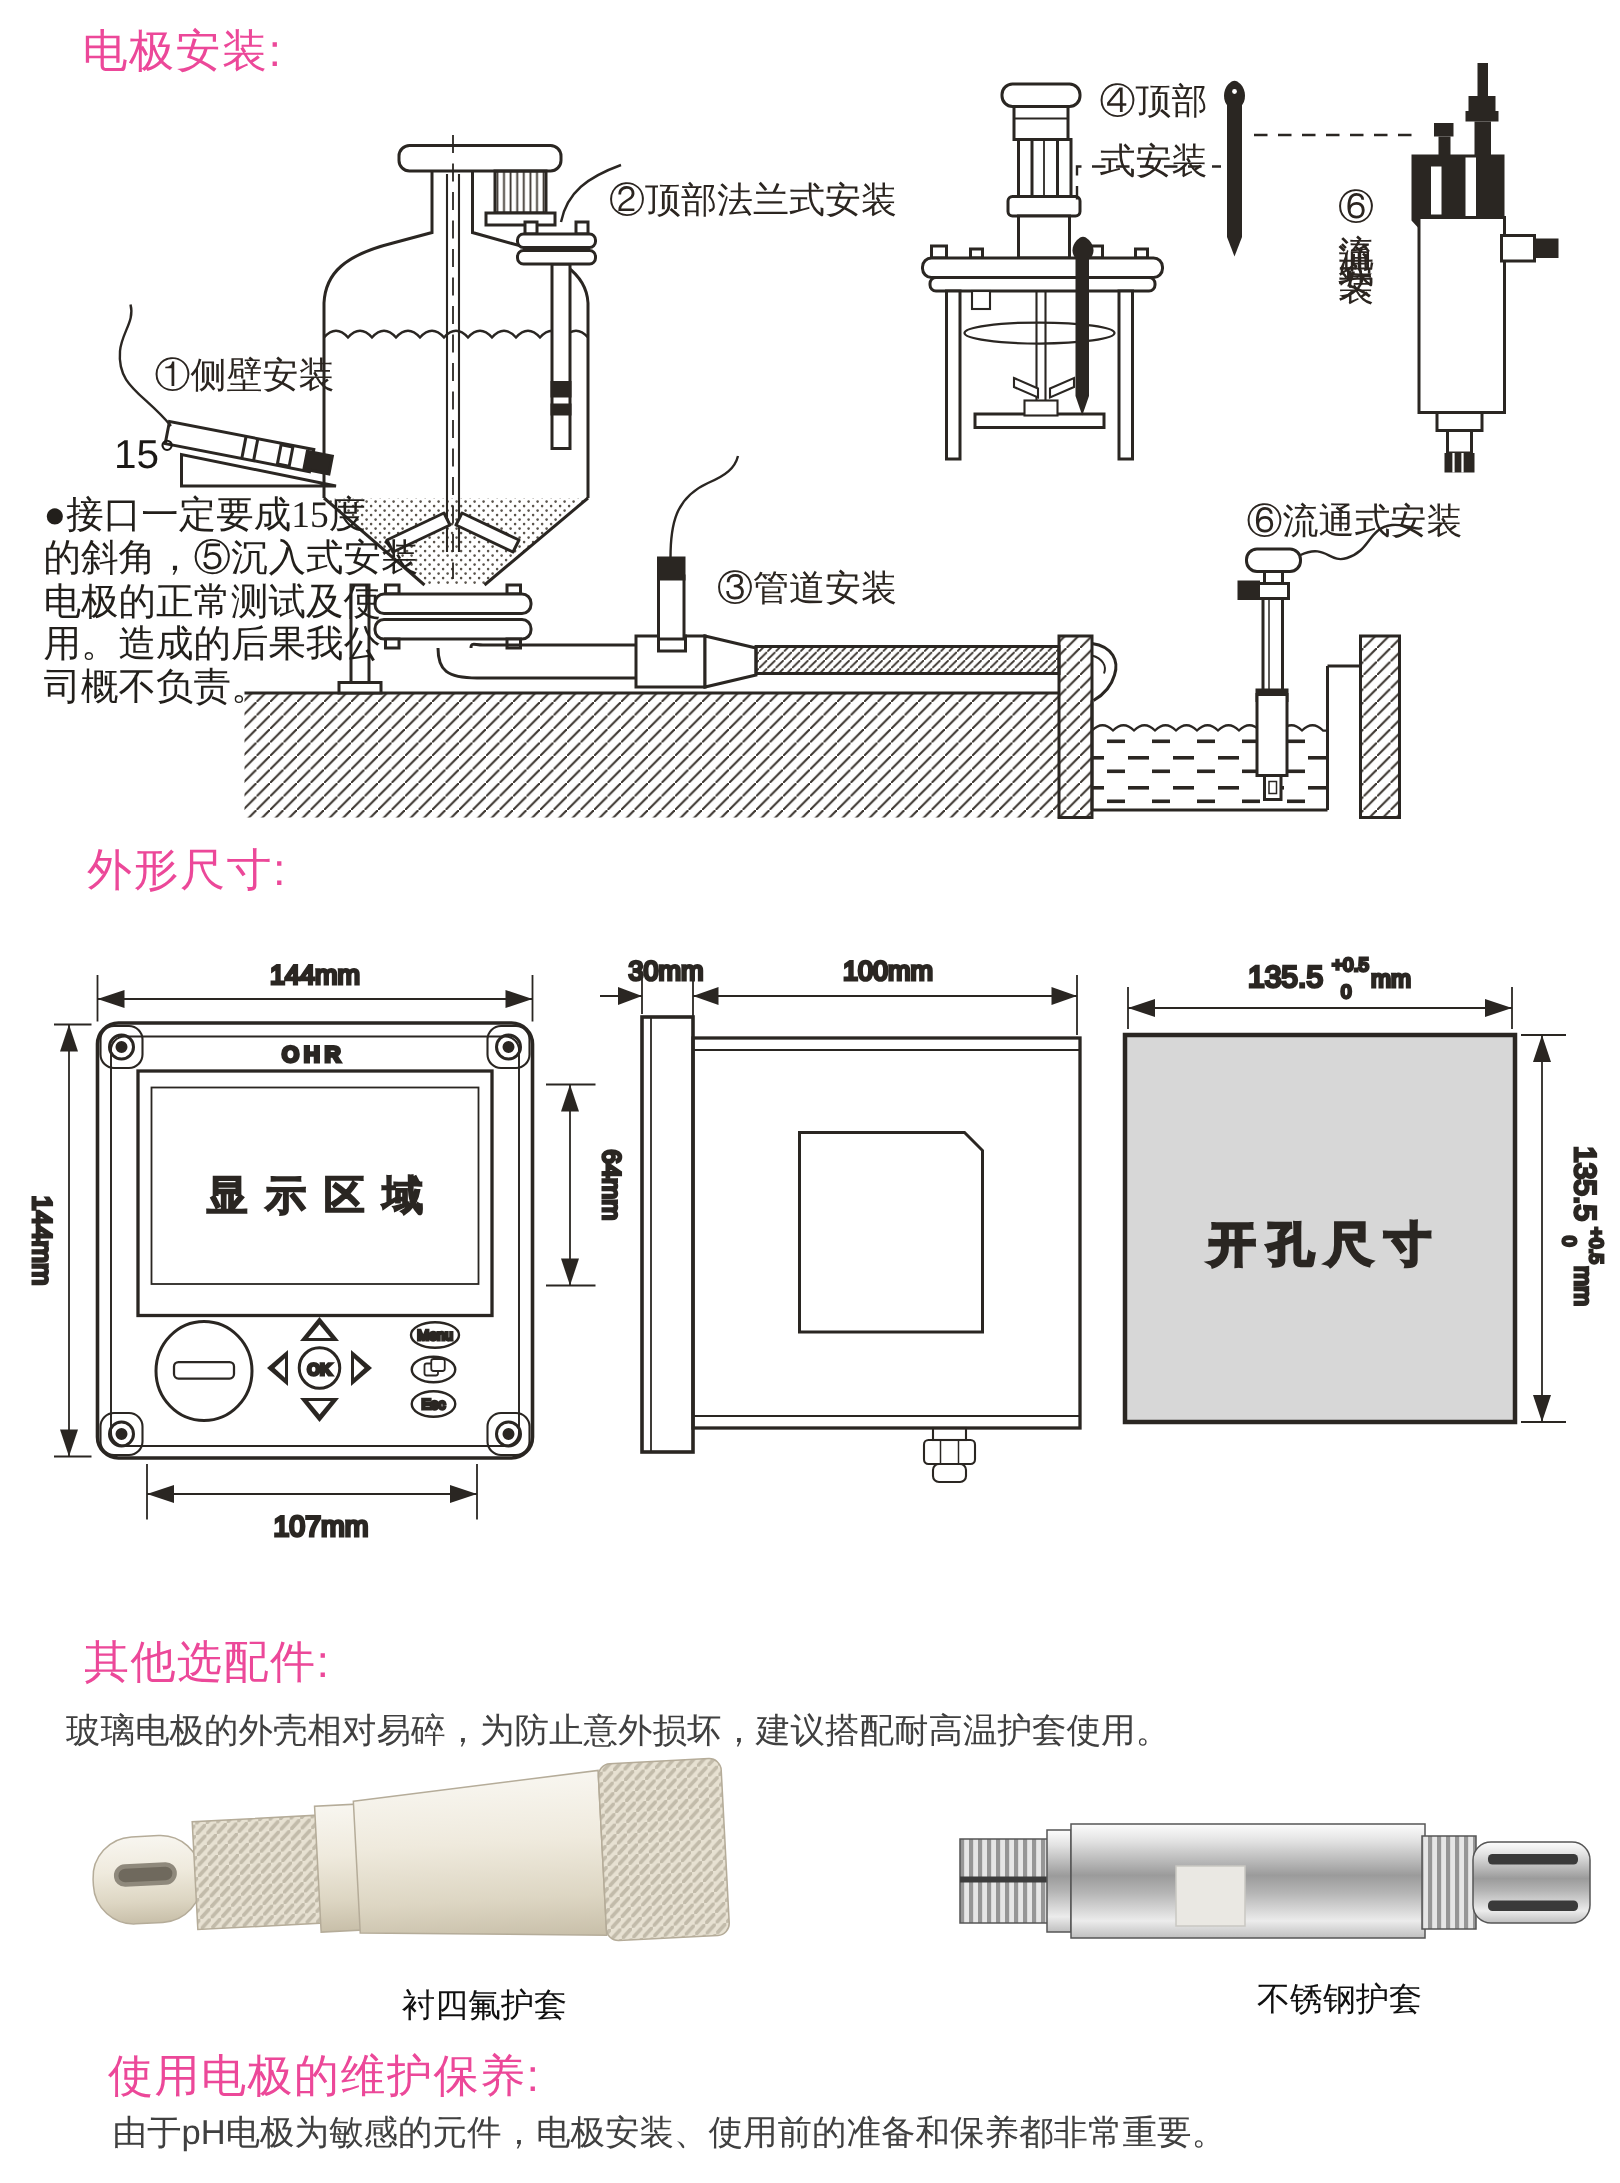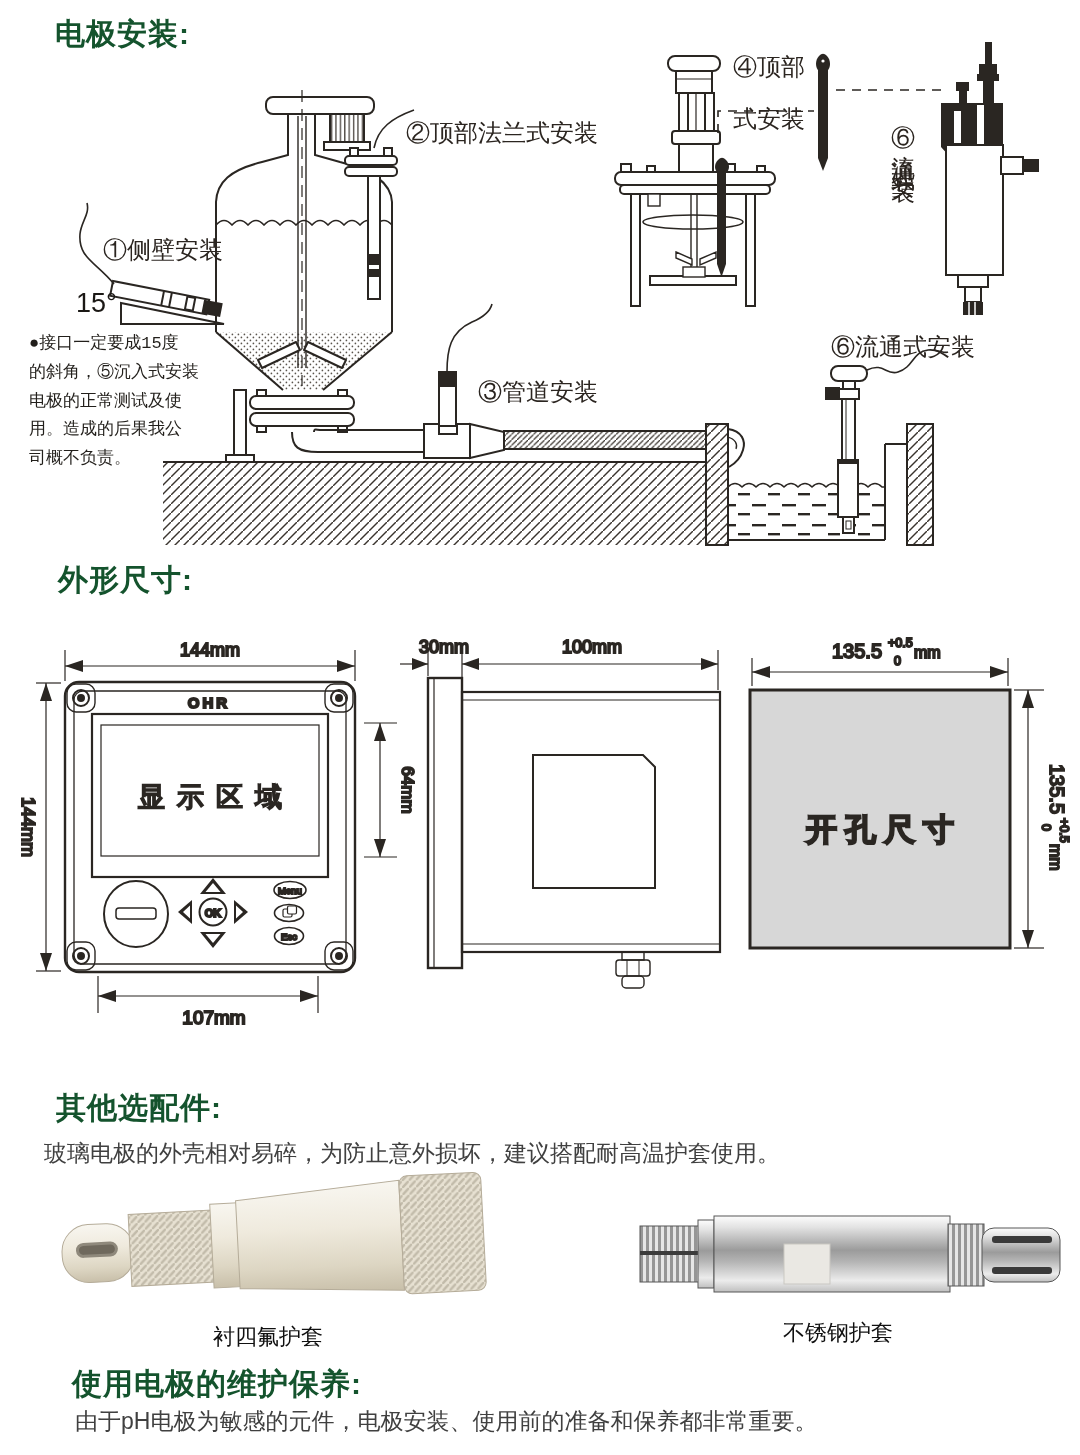--- a/index.html
+++ b/index.html
@@ -6,7 +6,7 @@
   body{width:1080px;height:1455px;position:relative;background:#fff;overflow:hidden;
        font-family:"Liberation Sans",sans-serif;color:#161310}
   .abs{position:absolute;white-space:nowrap}
-  .sec-title{font-weight:bold;font-size:30px;color:#14532d;letter-spacing:1px}
+  .sec-title{font-weight:normal;font-size:30px;color:#ec4899;letter-spacing:1px}
   .dlabel{font-family:Liberation Serif, serif;font-size:24px;color:#2b2520}
   .note{font-family:Liberation Mono, monospace;font-size:17px;line-height:28.8px;color:#221f1b}
   .angle{font-size:27px;font-weight:normal;color:#1b1815}

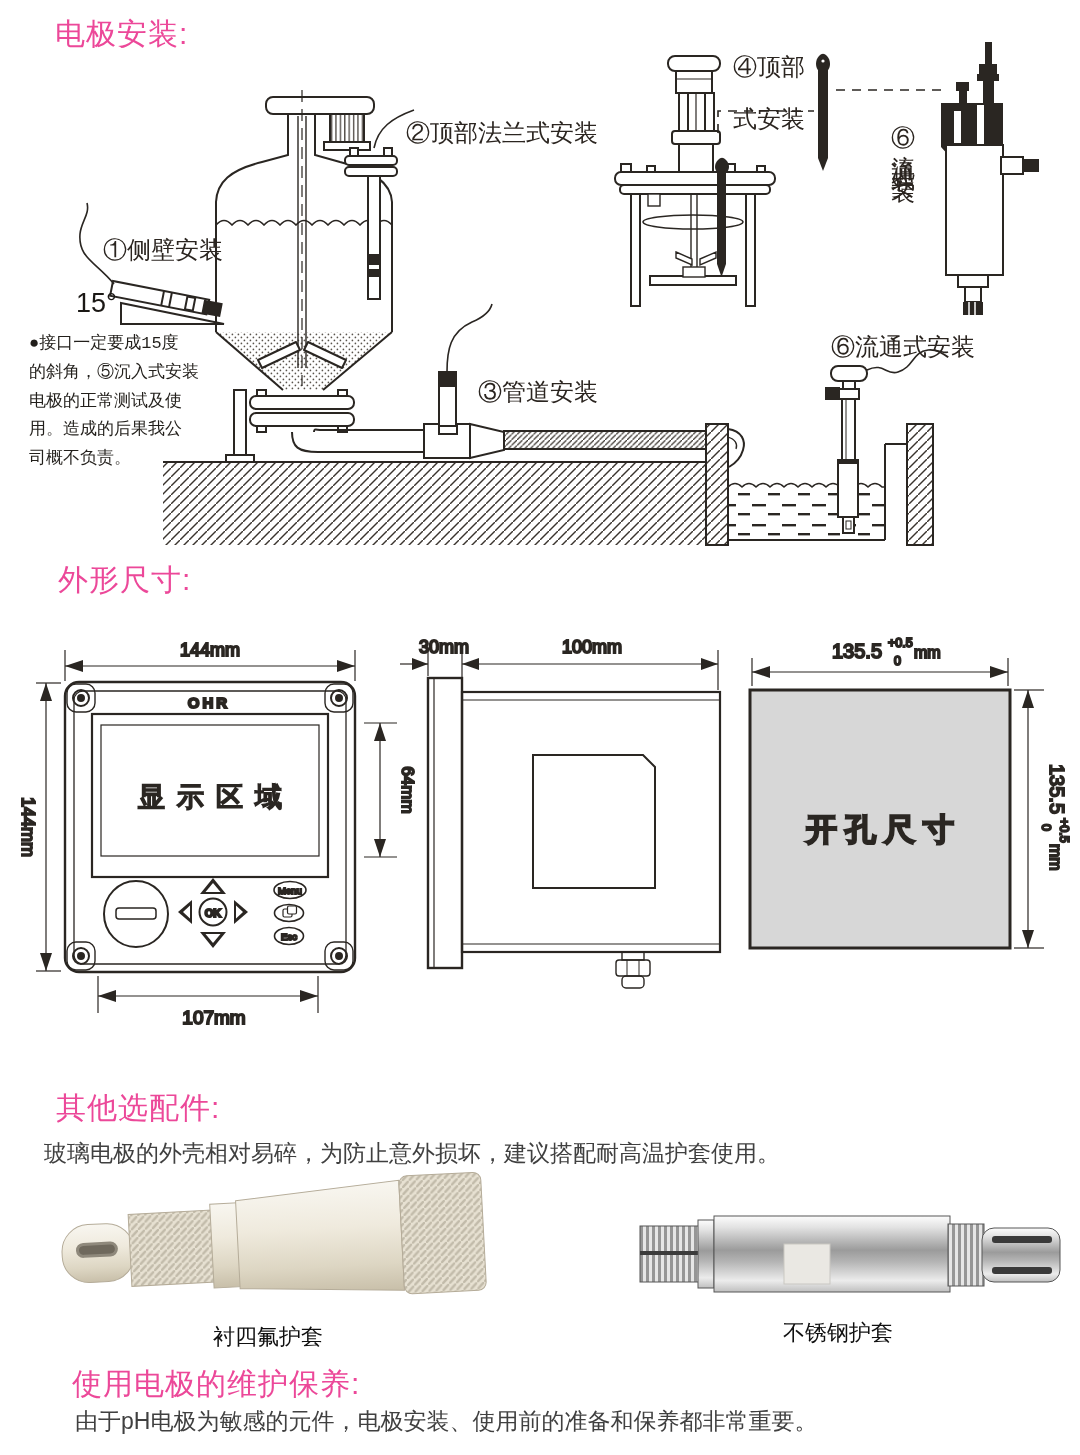--- a/index.html
+++ b/index.html
@@ -385,7 +385,7 @@
 <div class="abs dlabel" style="left:478px;top:376px">③管道安装</div>
 <div class="abs" style="left:733px;top:51px">
   <div class="dlabel">④顶部</div>
-  <div class="dlabel" style="margin-top:20px">式安装</div>
+  <div class="dlabel" style="margin-top:8px">式安装</div>
 </div>
 <div class="abs dlabel" style="left:831px;top:331px">⑥流通式安装</div>
 <div class="abs dlabel vert" style="left:890px;top:106px;height:180px">⑥流通式安装</div>

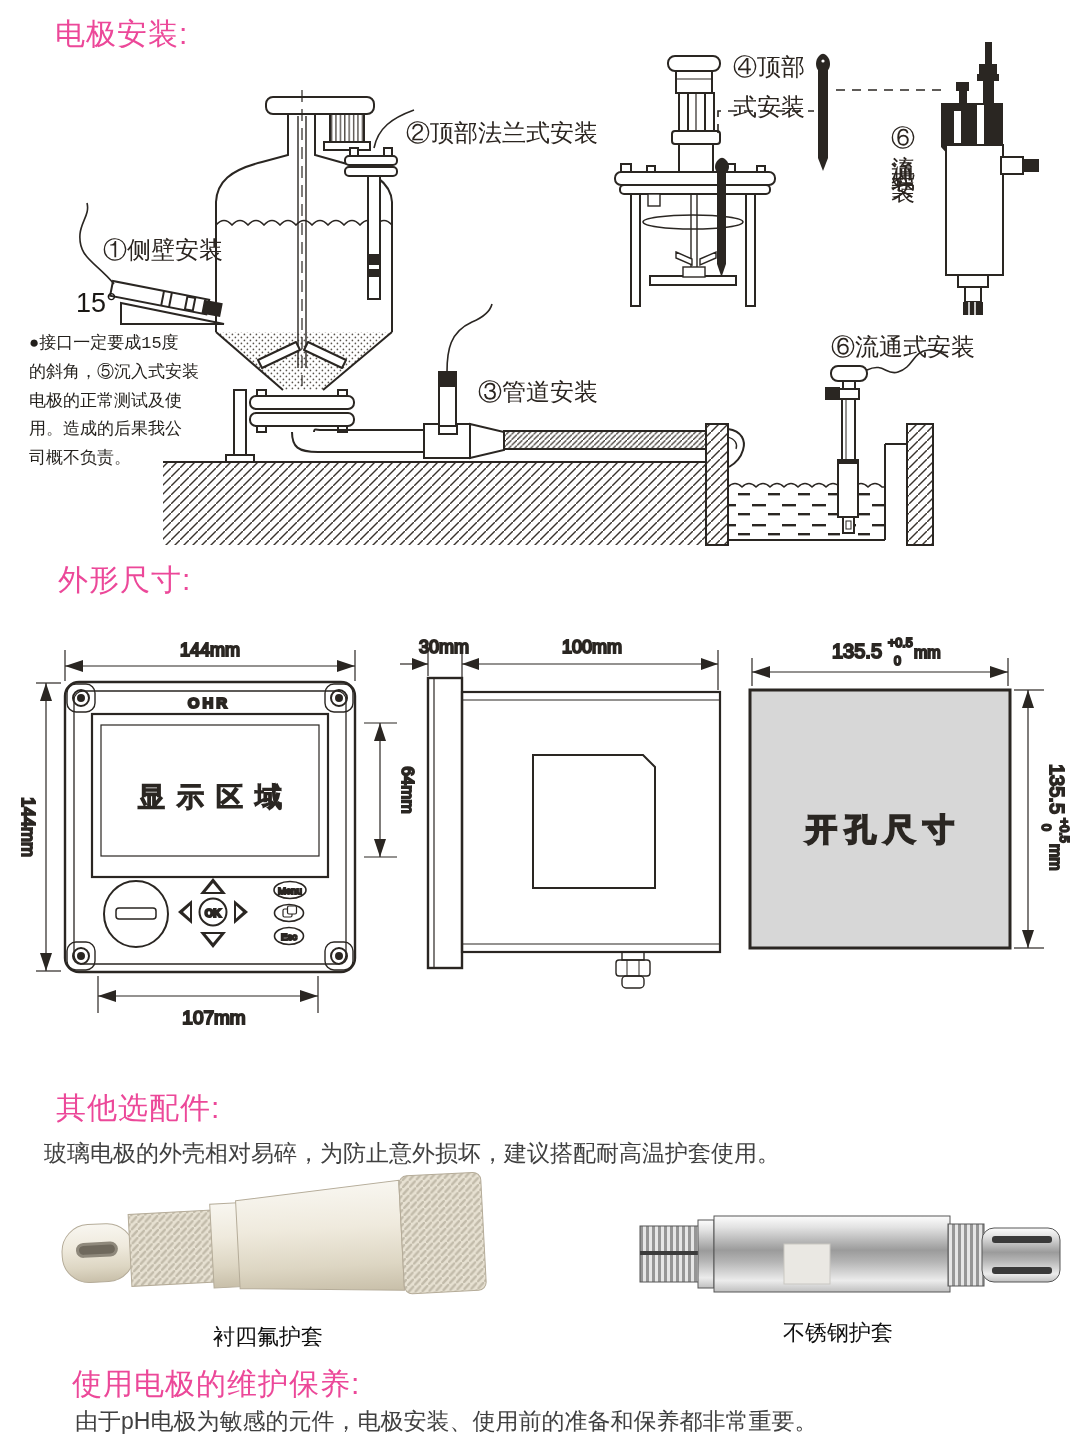--- a/index.html
+++ b/index.html
@@ -8,7 +8,7 @@
   .abs{position:absolute;white-space:nowrap}
   .sec-title{font-weight:normal;font-size:30px;color:#ec4899;letter-spacing:1px}
   .dlabel{font-family:Liberation Serif, serif;font-size:24px;color:#2b2520}
-  .note{font-family:Liberation Mono, monospace;font-size:17px;line-height:28.8px;color:#221f1b}
+  .note{font-family:Liberation Serif, serif;font-size:25px;line-height:28.8px;color:#221f1b}
   .angle{font-size:27px;font-weight:normal;color:#1b1815}
   .body-text{font-size:23px;color:#404040}
   .caption{font-size:22px;color:#101010;text-align:center;width:220px;white-space:nowrap}

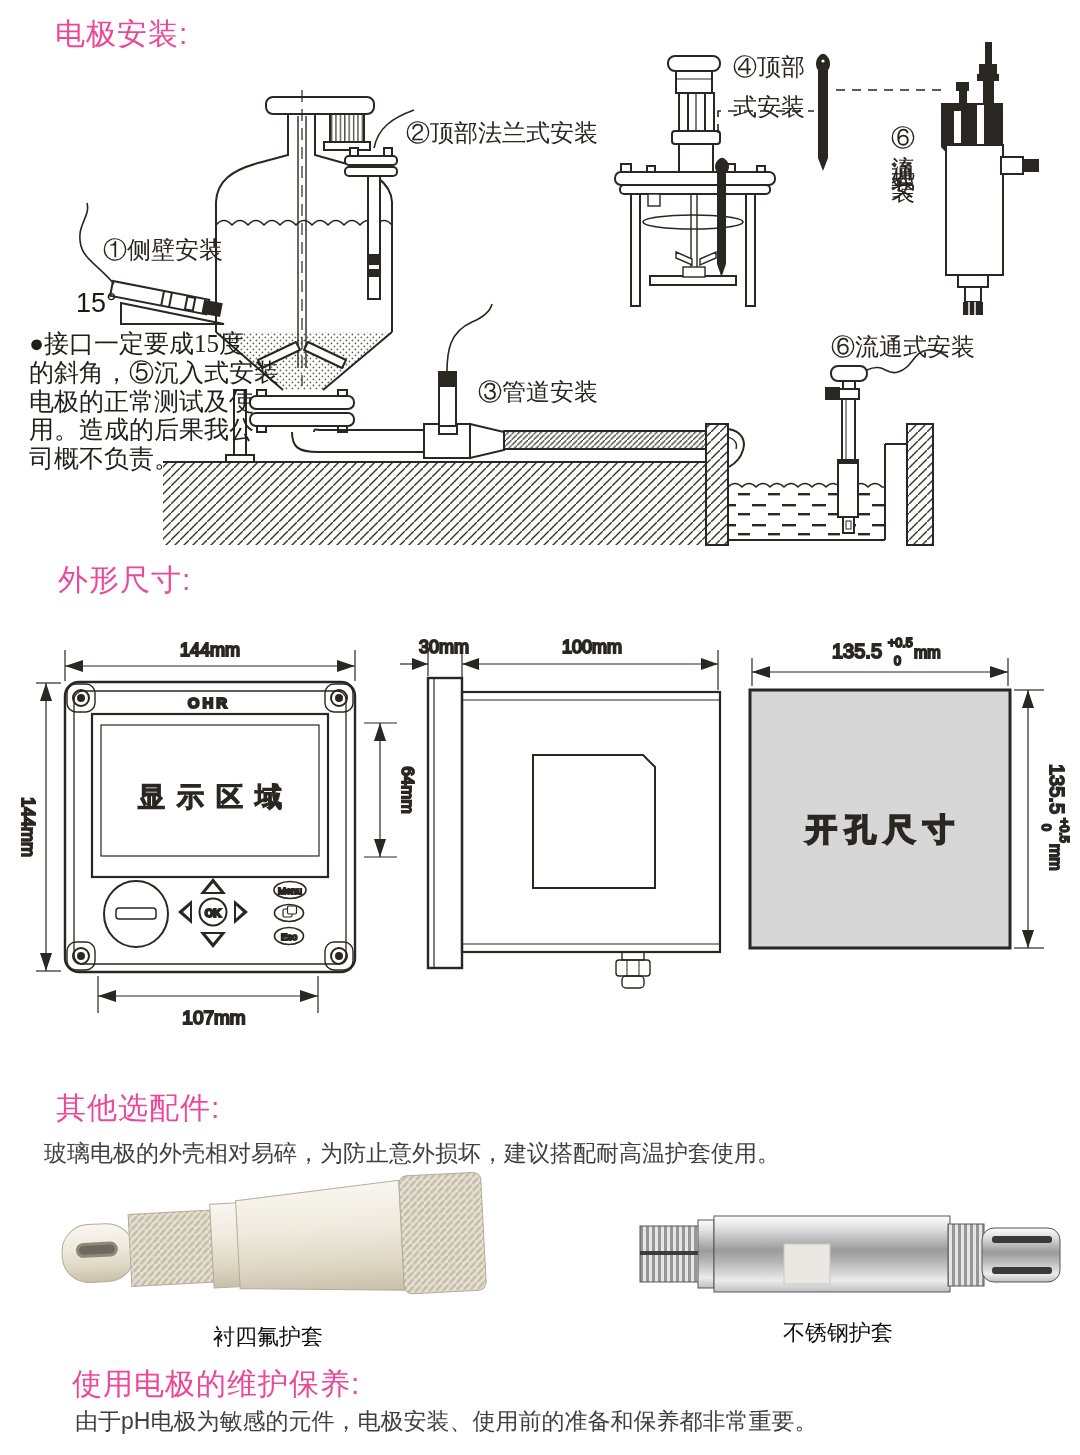--- a/index.html
+++ b/index.html
@@ -11,7 +11,7 @@
   .note{font-family:Liberation Serif, serif;font-size:25px;line-height:28.8px;color:#221f1b}
   .angle{font-size:27px;font-weight:normal;color:#1b1815}
   .body-text{font-size:23px;color:#404040}
-  .caption{font-size:22px;color:#101010;text-align:center;width:220px;white-space:nowrap}
+  .caption{font-size:22px;color:#101010;text-align:right;width:220px;white-space:nowrap}
   .vert{writing-mode:vertical-rl;letter-spacing:6px;line-height:26px}
   svg{position:absolute;left:0;top:0}
   svg text{font-family:"Liberation Sans",sans-serif;fill:#2a2622}

